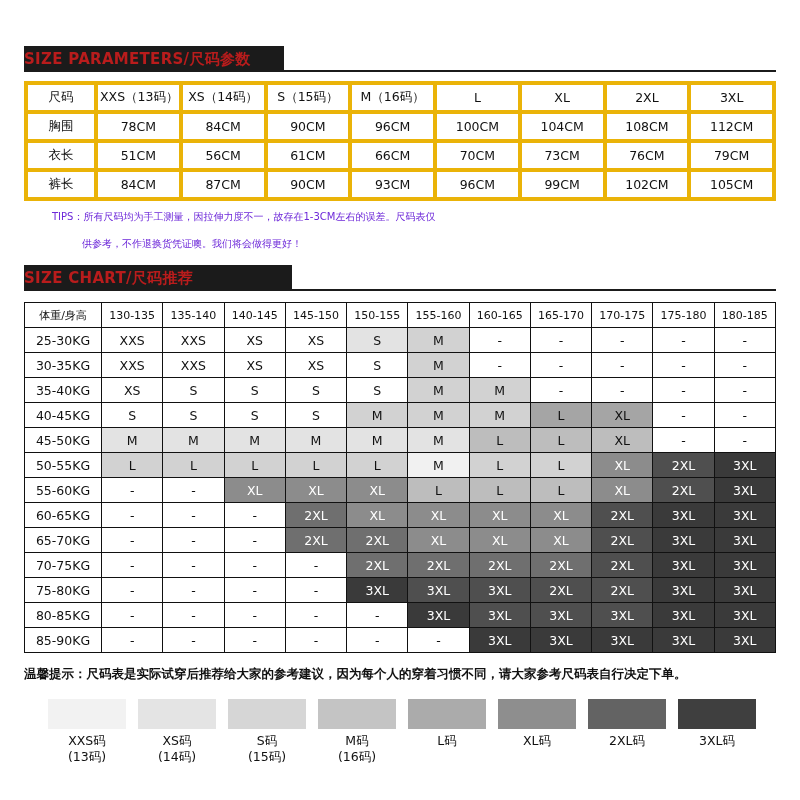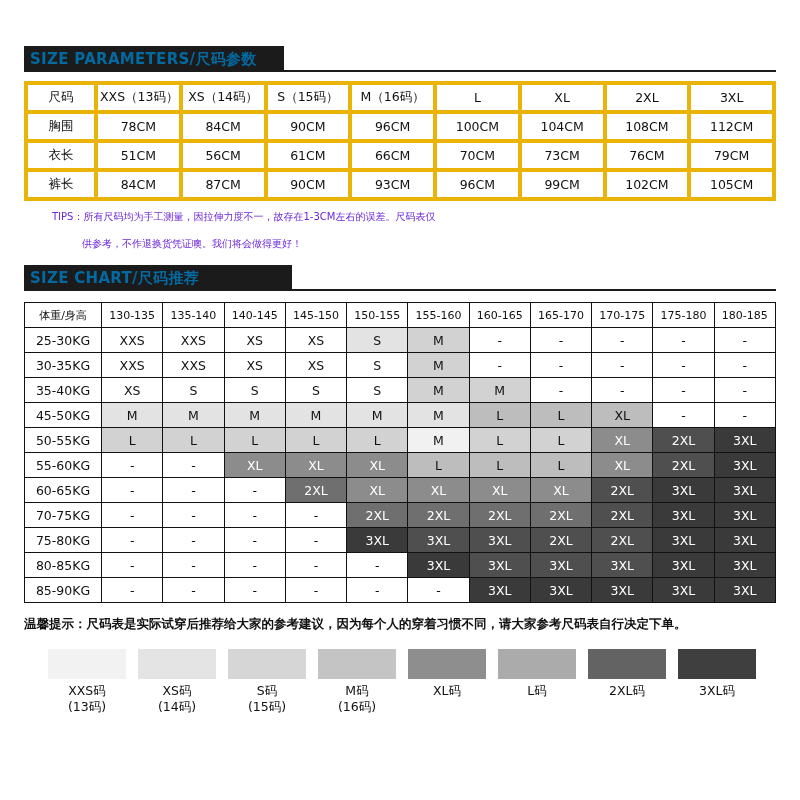--- a/index.html
+++ b/index.html
@@ -42,11 +42,11 @@
   .banner .title {
     position: relative;
     z-index: 2;
-    color: #0369a1;
+    color: #b91c1c;
     font-size: 15px;
     font-weight: bold;
     letter-spacing: .3px;
-    padding-left: 6px;
+    padding-left: 0;
     line-height: 26px;
     white-space: nowrap;
   }

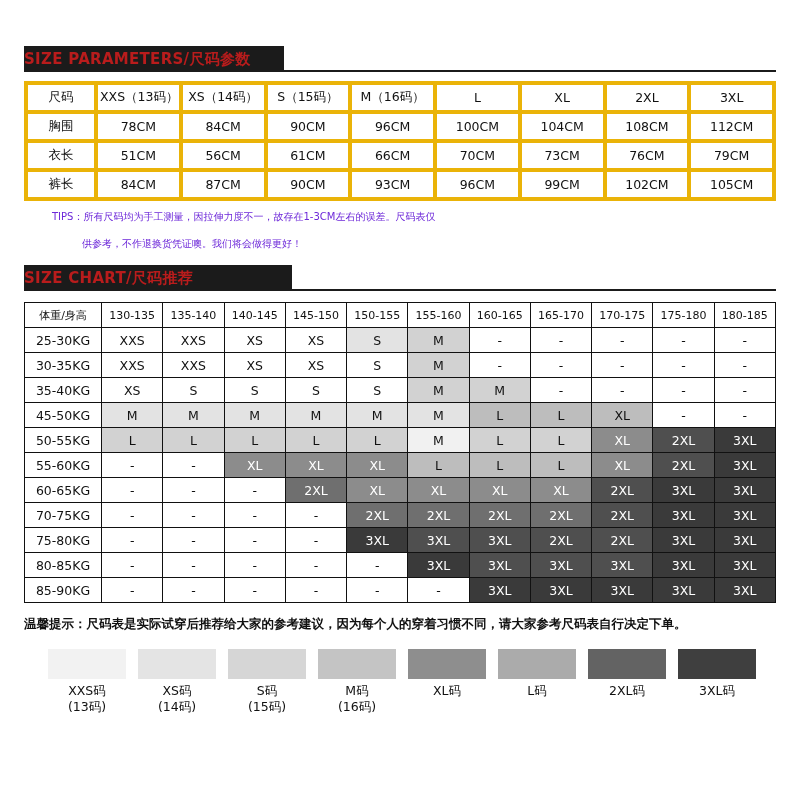--- a/index.html
+++ b/index.html
@@ -285,6 +285,20 @@
             <td class="g0">-</td>
           </tr>
           <tr>
+            <td class="rowhead">40-45KG</td>
+            <td class="g0">S</td>
+            <td class="g0">S</td>
+            <td class="g0">S</td>
+            <td class="g0">S</td>
+            <td class="g3">M</td>
+            <td class="g3">M</td>
+            <td class="g3">M</td>
+            <td class="g5">L</td>
+            <td class="g5">XL</td>
+            <td class="g0">-</td>
+            <td class="g0">-</td>
+          </tr>
+          <tr>
             <td class="rowhead">45-50KG</td>
             <td class="g2">M</td>
             <td class="g2">M</td>

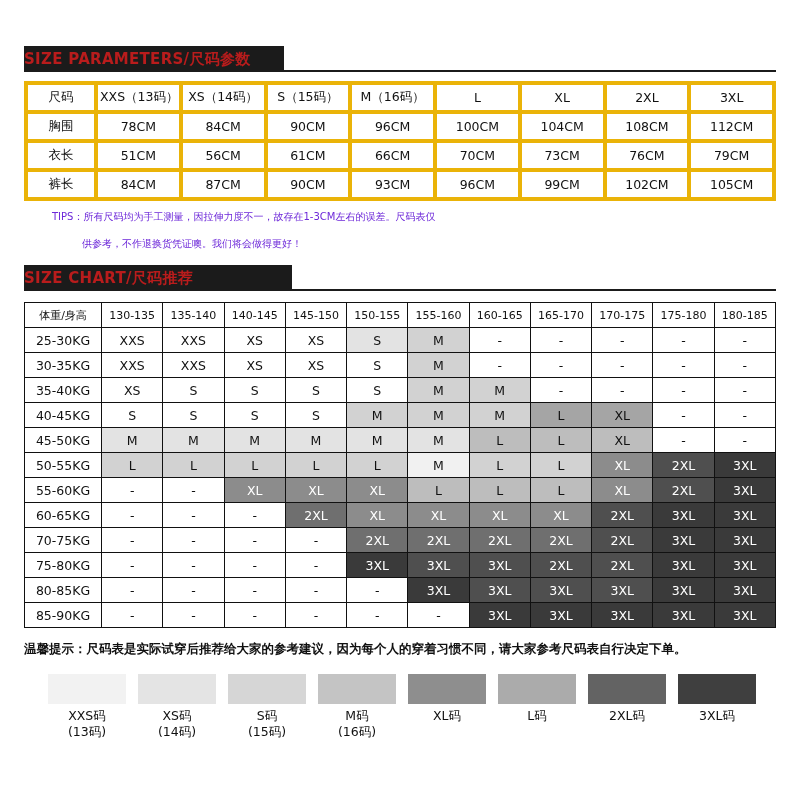--- a/index.html
+++ b/index.html
@@ -355,6 +355,20 @@
             <td class="g9">3XL</td>
           </tr>
           <tr>
+            <td class="rowhead">65-70KG</td>
+            <td class="g0">-</td>
+            <td class="g0">-</td>
+            <td class="g0">-</td>
+            <td class="g7">2XL</td>
+            <td class="g7">2XL</td>
+            <td class="g6">XL</td>
+            <td class="g6">XL</td>
+            <td class="g6">XL</td>
+            <td class="g8">2XL</td>
+            <td class="g9">3XL</td>
+            <td class="g9">3XL</td>
+          </tr>
+          <tr>
             <td class="rowhead">70-75KG</td>
             <td class="g0">-</td>
             <td class="g0">-</td>

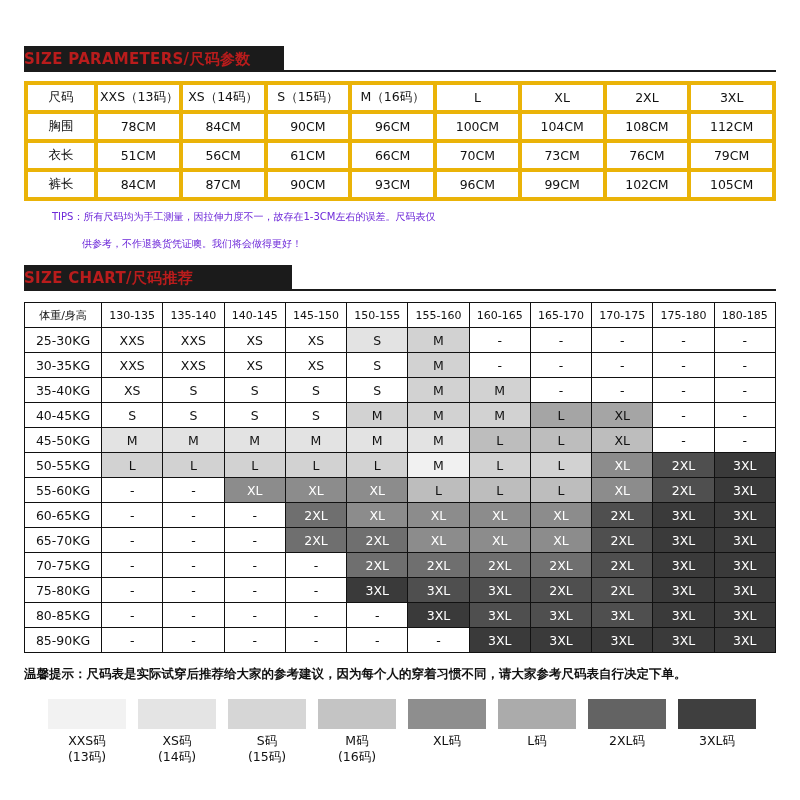--- a/index.html
+++ b/index.html
@@ -454,14 +454,14 @@
         <div class="legend-label" style="margin-top: 0px;">(16码)</div>
       </div>
       <div class="legend-item">
+        <div class="legend-swatch" style="background: rgb(171, 171, 171);"></div>
+        <div class="legend-label">L码</div>
+      </div>
+      <div class="legend-item">
         <div class="legend-swatch" style="background: rgb(142, 142, 142);"></div>
         <div class="legend-label">XL码</div>
       </div>
       <div class="legend-item">
-        <div class="legend-swatch" style="background: rgb(171, 171, 171);"></div>
-        <div class="legend-label">L码</div>
-      </div>
-      <div class="legend-item">
         <div class="legend-swatch" style="background: rgb(99, 99, 99);"></div>
         <div class="legend-label">2XL码</div>
       </div>

